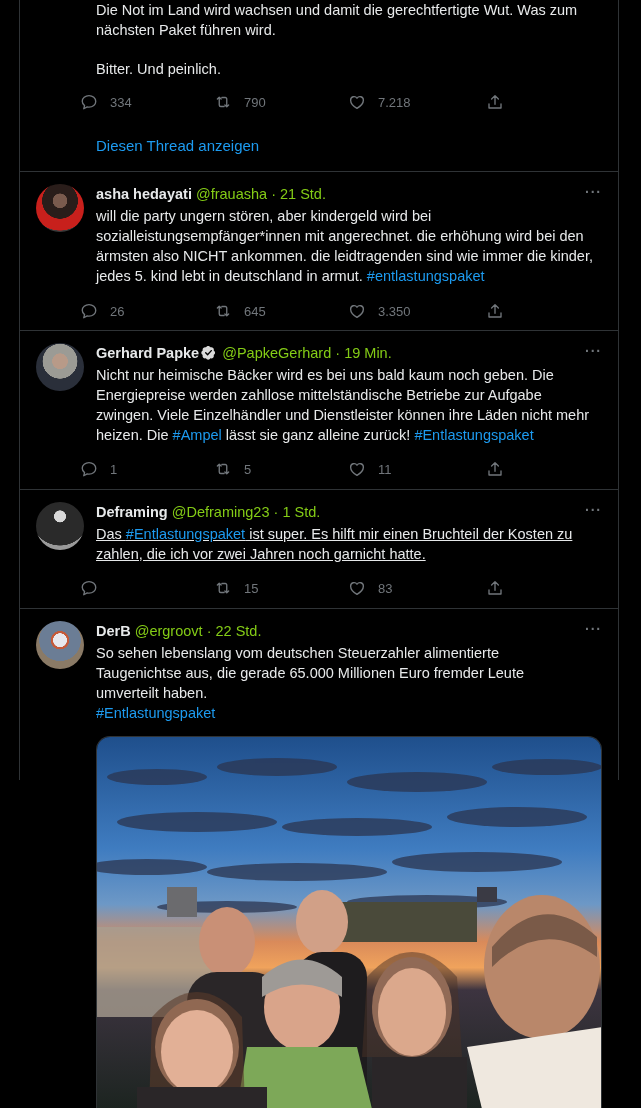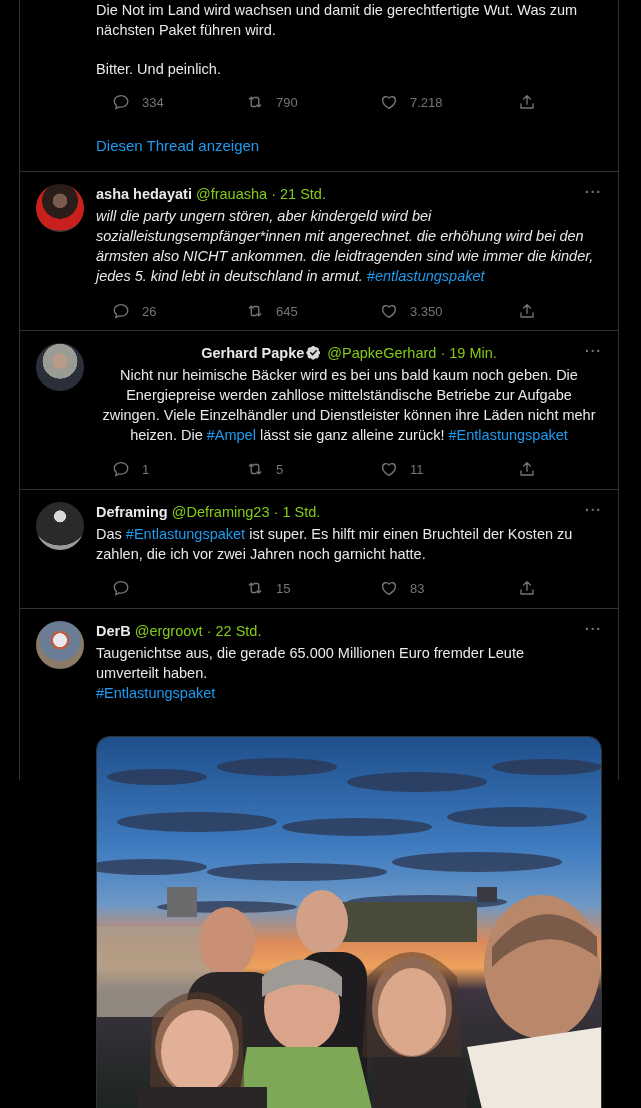--- a/index.html
+++ b/index.html
@@ -27,7 +27,7 @@
   }
   .text { font-size: 14.5px; line-height: 20px; color: #e7e9ea; word-wrap: break-word; }
   .hashtag { color: #1d9bf0; }
-  .actions { position: absolute; left: 92px; width: 425px; height: 20px; }
+  .actions { position: absolute; left: 60px; width: 425px; height: 20px; }
   .action { position: absolute; top: 0; height: 20px; display: flex; align-items: center; color: #71767b; font-size: 13px; }
   .action svg { width: 18px; height: 18px; }
   .action .count { margin-left: 12px; }

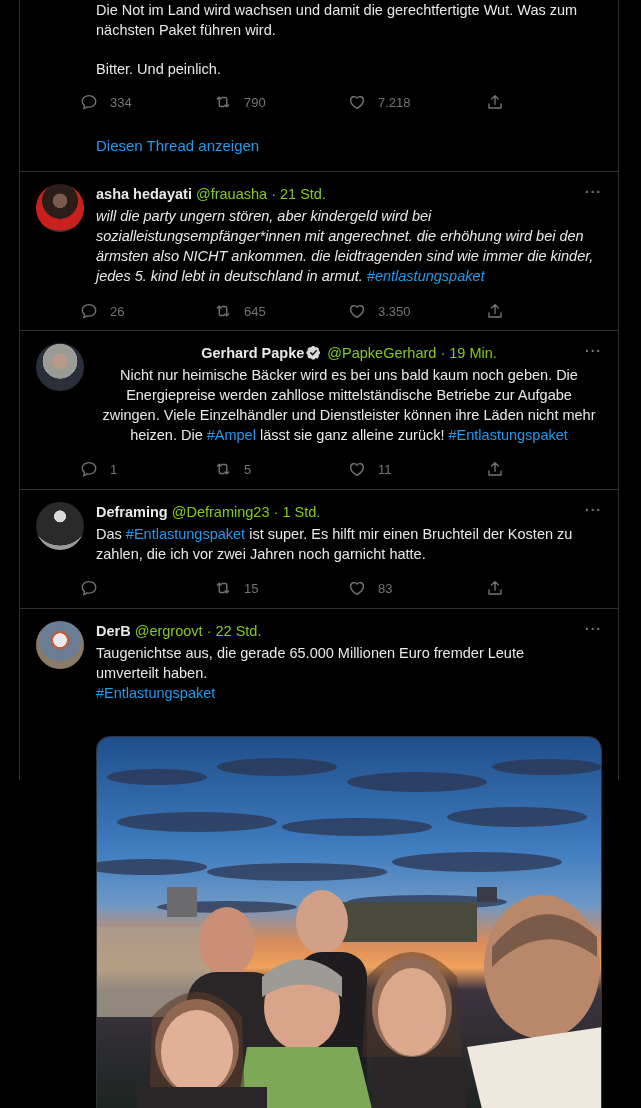--- a/index.html
+++ b/index.html
@@ -113,7 +113,7 @@
         <span class="dot">·</span>
         <span class="time">21 Std.</span>
       </div>
-      <div class="text" style="margin-top:2px;font-style:italic;">
+      <div class="text" style="margin-top:2px;">
         <span>will die party ungern stören, aber kindergeld wird bei sozialleistungsempfänger*innen mit angerechnet. die erhöhung wird bei den ärmsten also NICHT ankommen. die leidtragenden sind wie immer die kinder, jedes 5. kind lebt in deutschland in armut.</span>
         <span class="hashtag">#entlastungspaket</span>
       </div>

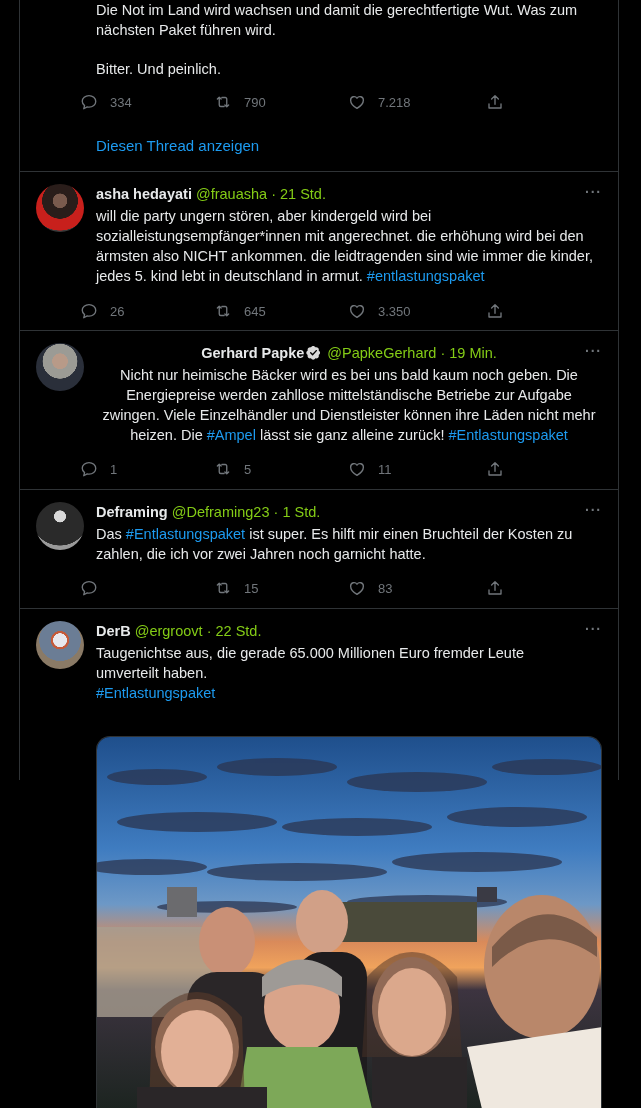--- a/index.html
+++ b/index.html
@@ -146,7 +146,7 @@
     </div>
   </div>
 
-  <div class="tweet" style="height:159px;text-align:center;">
+  <div class="tweet" style="height:159px;">
     <div class="avatar" style="top:12px;background:radial-gradient(circle at 50% 38%, #b89a88 0 20%, #9b9b95 21% 45%, #2a2f3a 46% 80%, #8f8a80 81%);"></div>
     <div class="content" style="top:12px;">
       <div class="header">

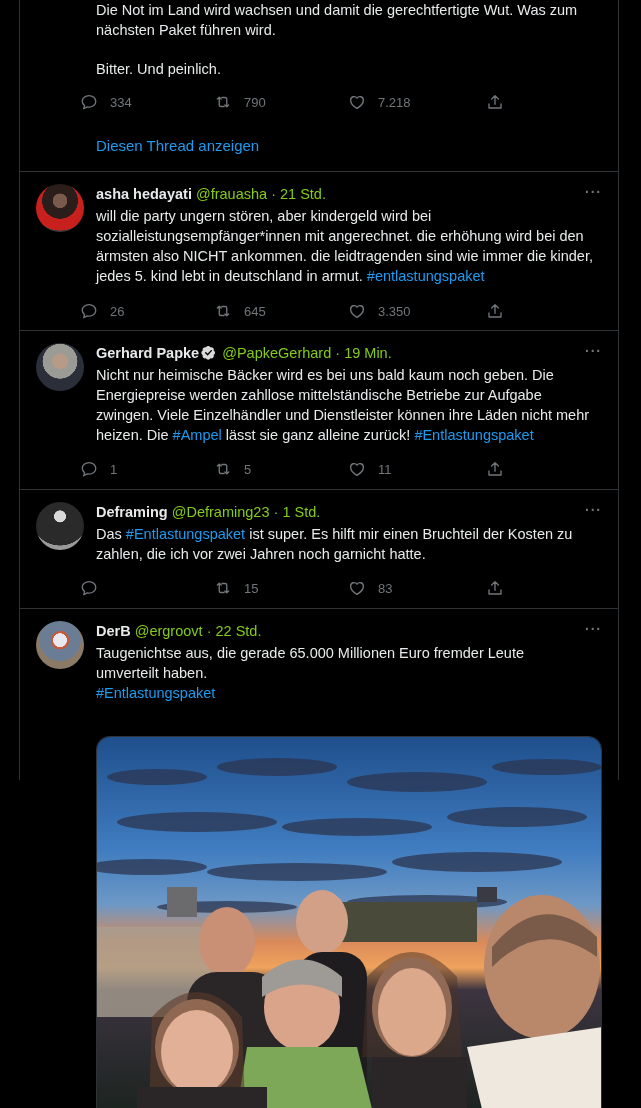--- a/index.html
+++ b/index.html
@@ -198,7 +198,7 @@
         <span class="dot">·</span>
         <span class="time">1 Std.</span>
       </div>
-      <div class="text" style="margin-top:2px;">
+      <div class="text" style="margin-top:2px;text-decoration:underline;">
         <span>Das </span><span class="hashtag">#Entlastungspaket</span><span> ist super. Es hilft mir einen Bruchteil der Kosten zu zahlen, die ich vor zwei Jahren noch garnicht hatte.</span>
       </div>
     </div>

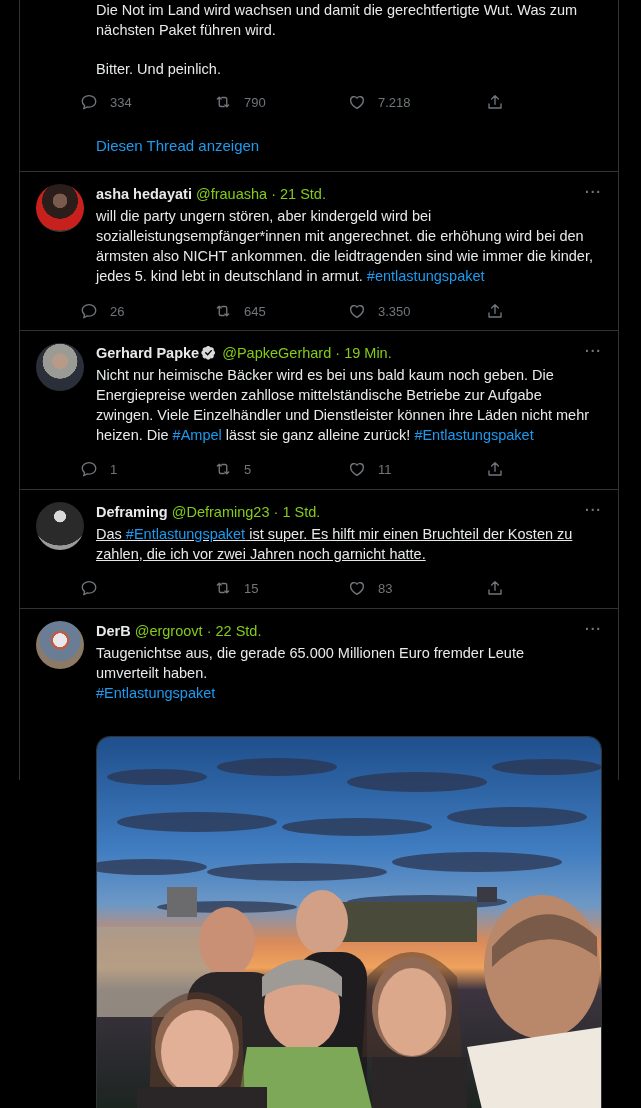--- a/index.html
+++ b/index.html
@@ -240,6 +240,7 @@
         <span class="time">22 Std.</span>
       </div>
       <div class="text" style="margin-top:2px;">
+        <div>So sehen lebenslang vom deutschen Steuerzahler alimentierte</div>
         <div>Taugenichtse aus, die gerade 65.000 Millionen Euro fremder Leute</div>
         <div>umverteilt haben.</div>
         <div class="hashtag">#Entlastungspaket</div>

